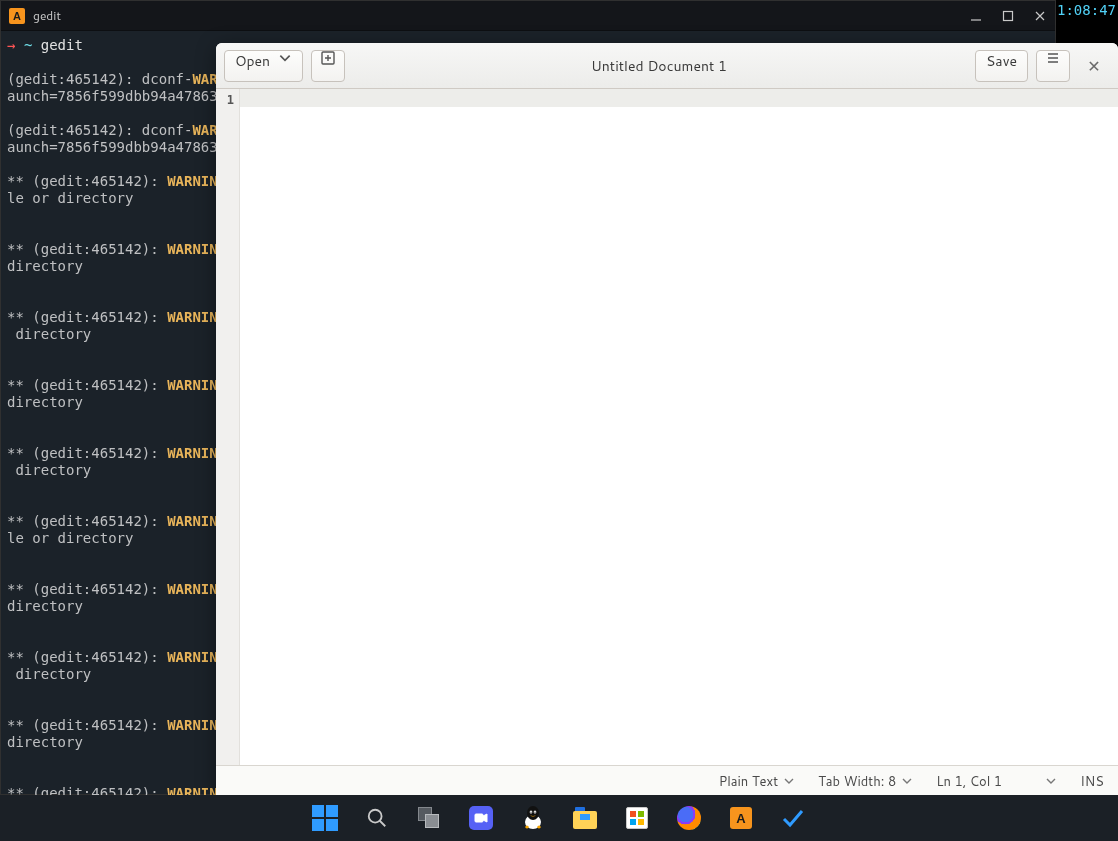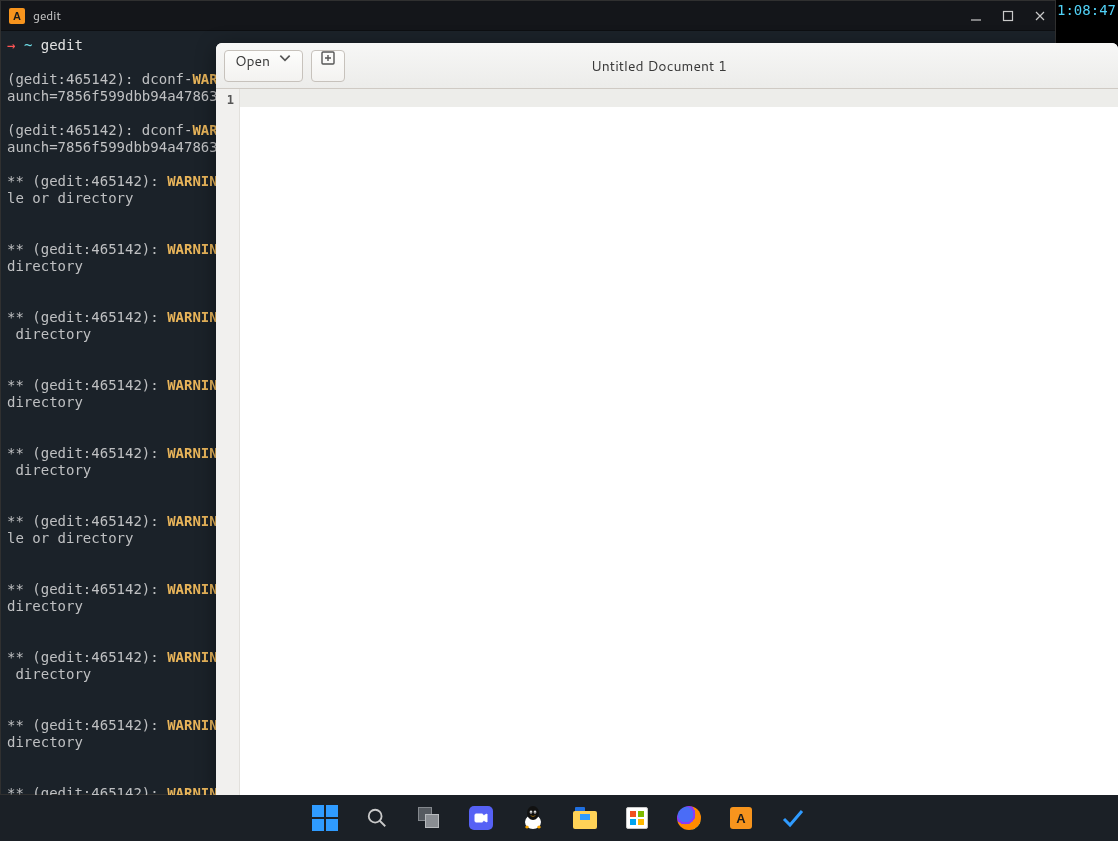--- a/index.html
+++ b/index.html
@@ -188,6 +188,17 @@
         </svg>
     </div>
     <div class="gedit-title">Untitled Document 1</div>
+    <div class="right">
+      <div class="hbtn">
+        <span>Save</span>
+      </div>
+      <div class="hbtn icon">
+        <svg viewBox="0 0 14 14">
+            <path d="M2 3 H12 M2 7 H12 M2 11 H12"></path>
+          </svg>
+      </div>
+      <div class="close-x">✕</div>
+    </div>
   </div>
 
   <div class="gedit-editarea">

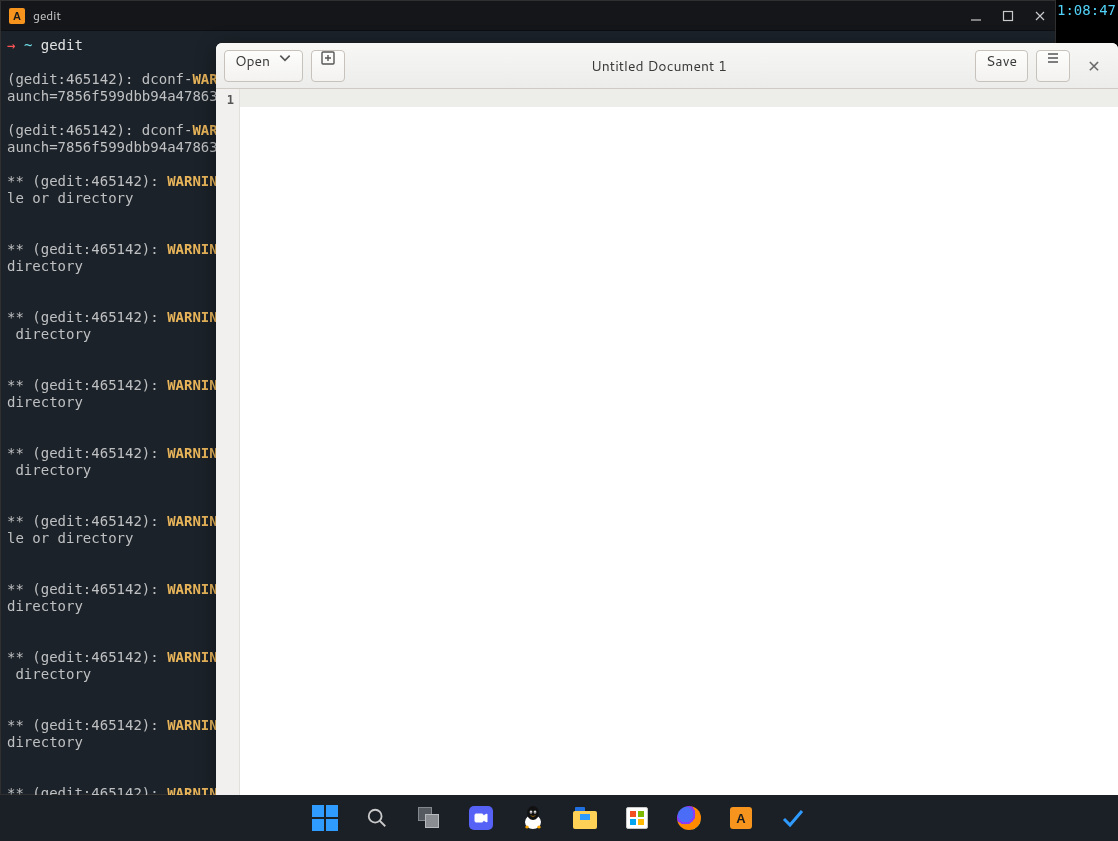--- a/index.html
+++ b/index.html
@@ -210,6 +210,29 @@
     </div>
   </div>
 
+  <div class="gedit-status">
+    <div class="seg">
+      <span>Plain Text</span>
+      <svg viewBox="0 0 10 10">
+          <path d="M1 3 L5 7 L9 3"></path>
+        </svg>
+    </div>
+    <div class="seg">
+      <span>Tab Width: 8</span>
+      <svg viewBox="0 0 10 10">
+          <path d="M1 3 L5 7 L9 3"></path>
+        </svg>
+    </div>
+    <div class="seg wide">
+      <span>Ln 1, Col 1</span>
+      <svg viewBox="0 0 10 10">
+          <path d="M1 3 L5 7 L9 3"></path>
+        </svg>
+    </div>
+    <div class="seg">
+      <span>INS</span>
+    </div>
+  </div>
 </div>
 
 <div class="taskbar">

